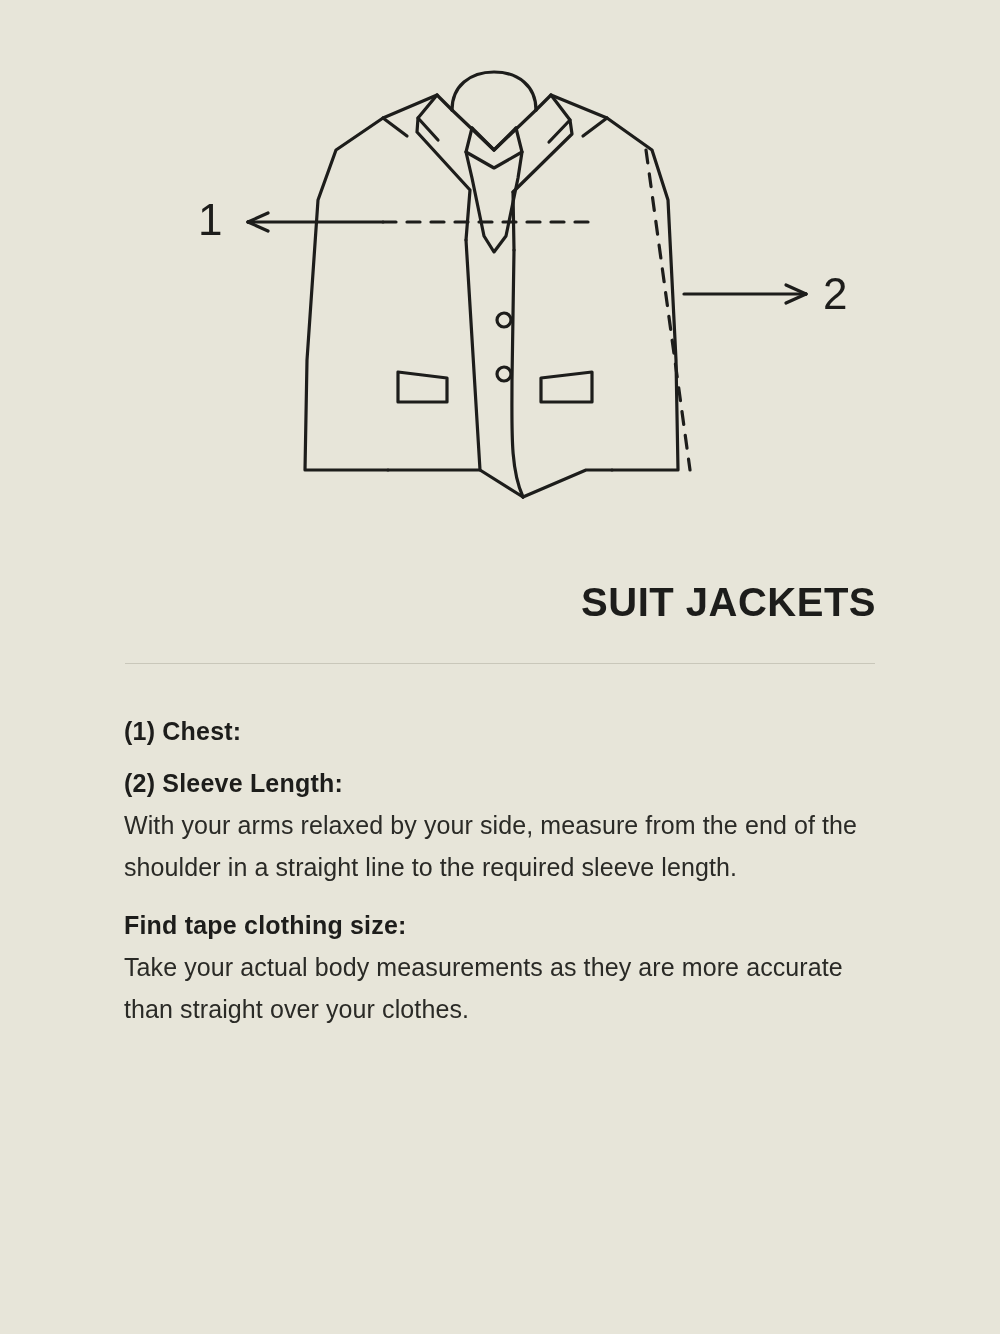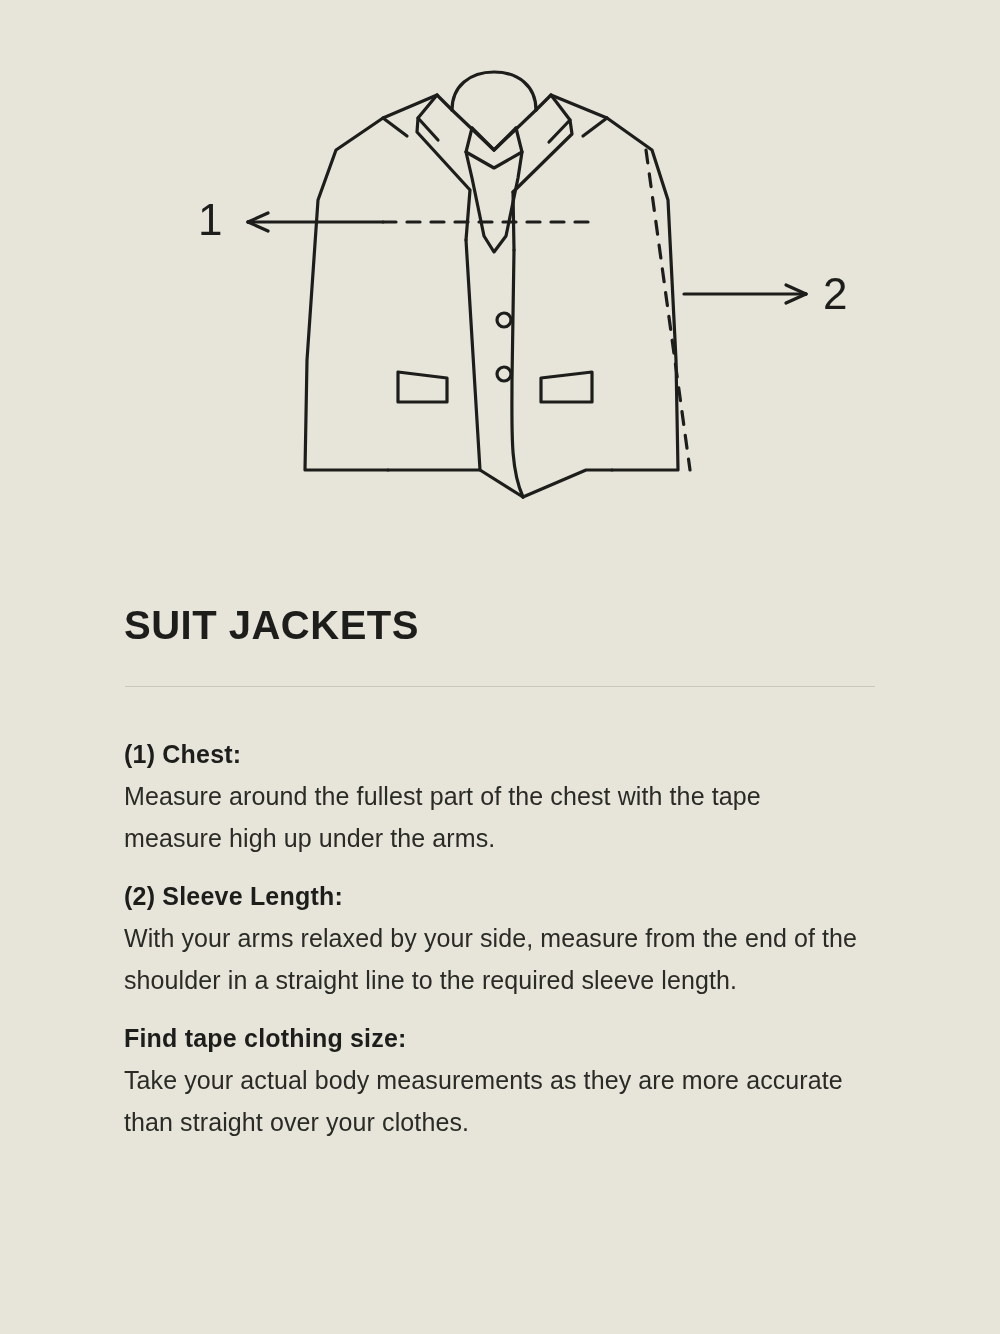--- a/index.html
+++ b/index.html
@@ -53,8 +53,9 @@
     font-size: 40px;
     font-weight: bold;
     letter-spacing: 0.5px;
-    margin: 63px 0 0 0;
+    margin: 40px 0 0 0;
     color: #1d1d1b;
+    text-align: right;
   }
   .divider {
     margin-top: 38px;

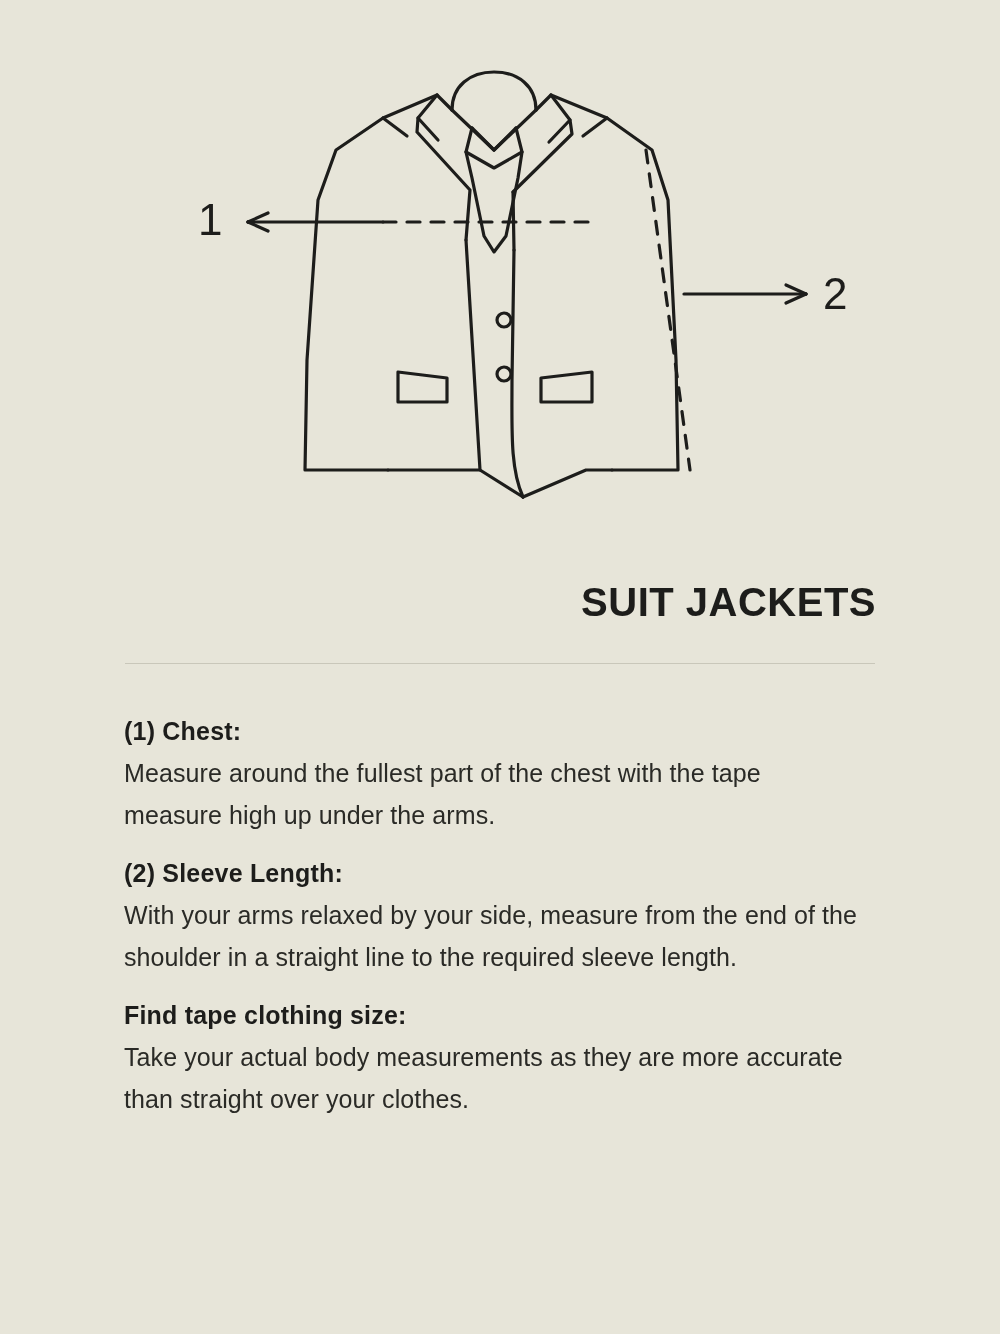--- a/index.html
+++ b/index.html
@@ -165,7 +165,6 @@
         <span class="num">(1)</span>
         <span>Chest:</span>
       </p>
-      <p class="section-body">Measure around the fullest part of the chest with the tape measure high up under the arms.</p>
     </div>
 
     <div class="section">

